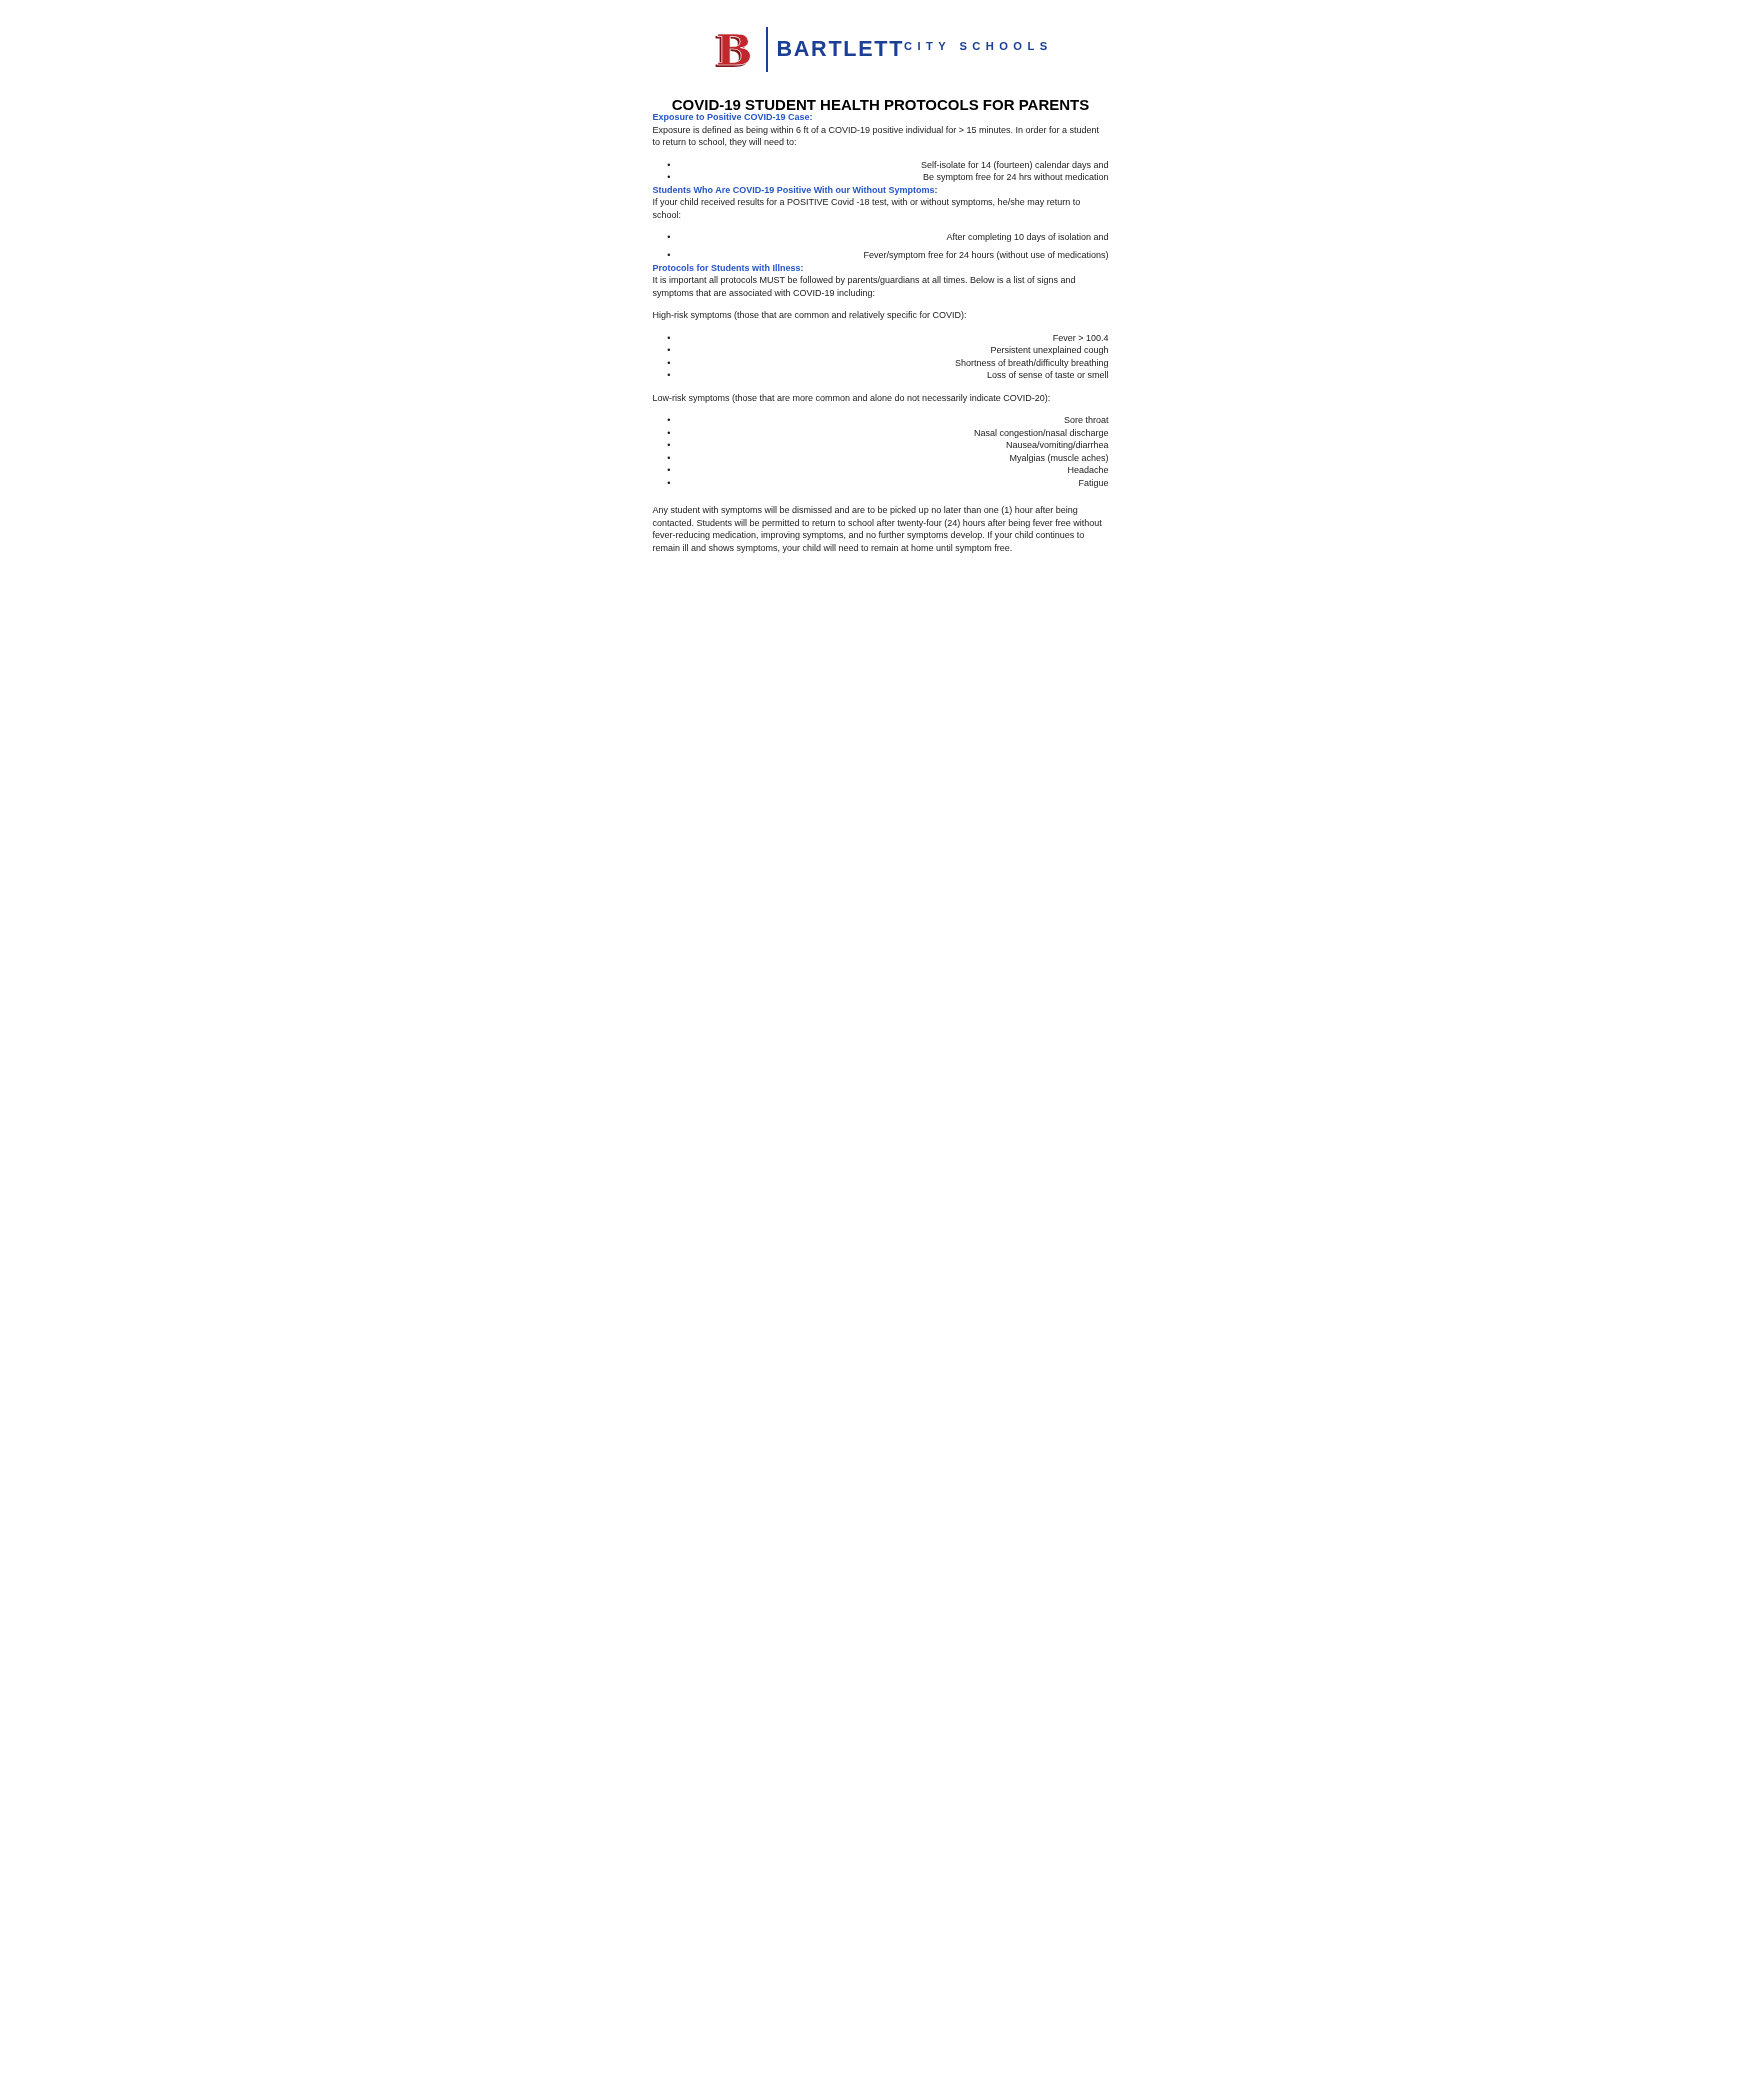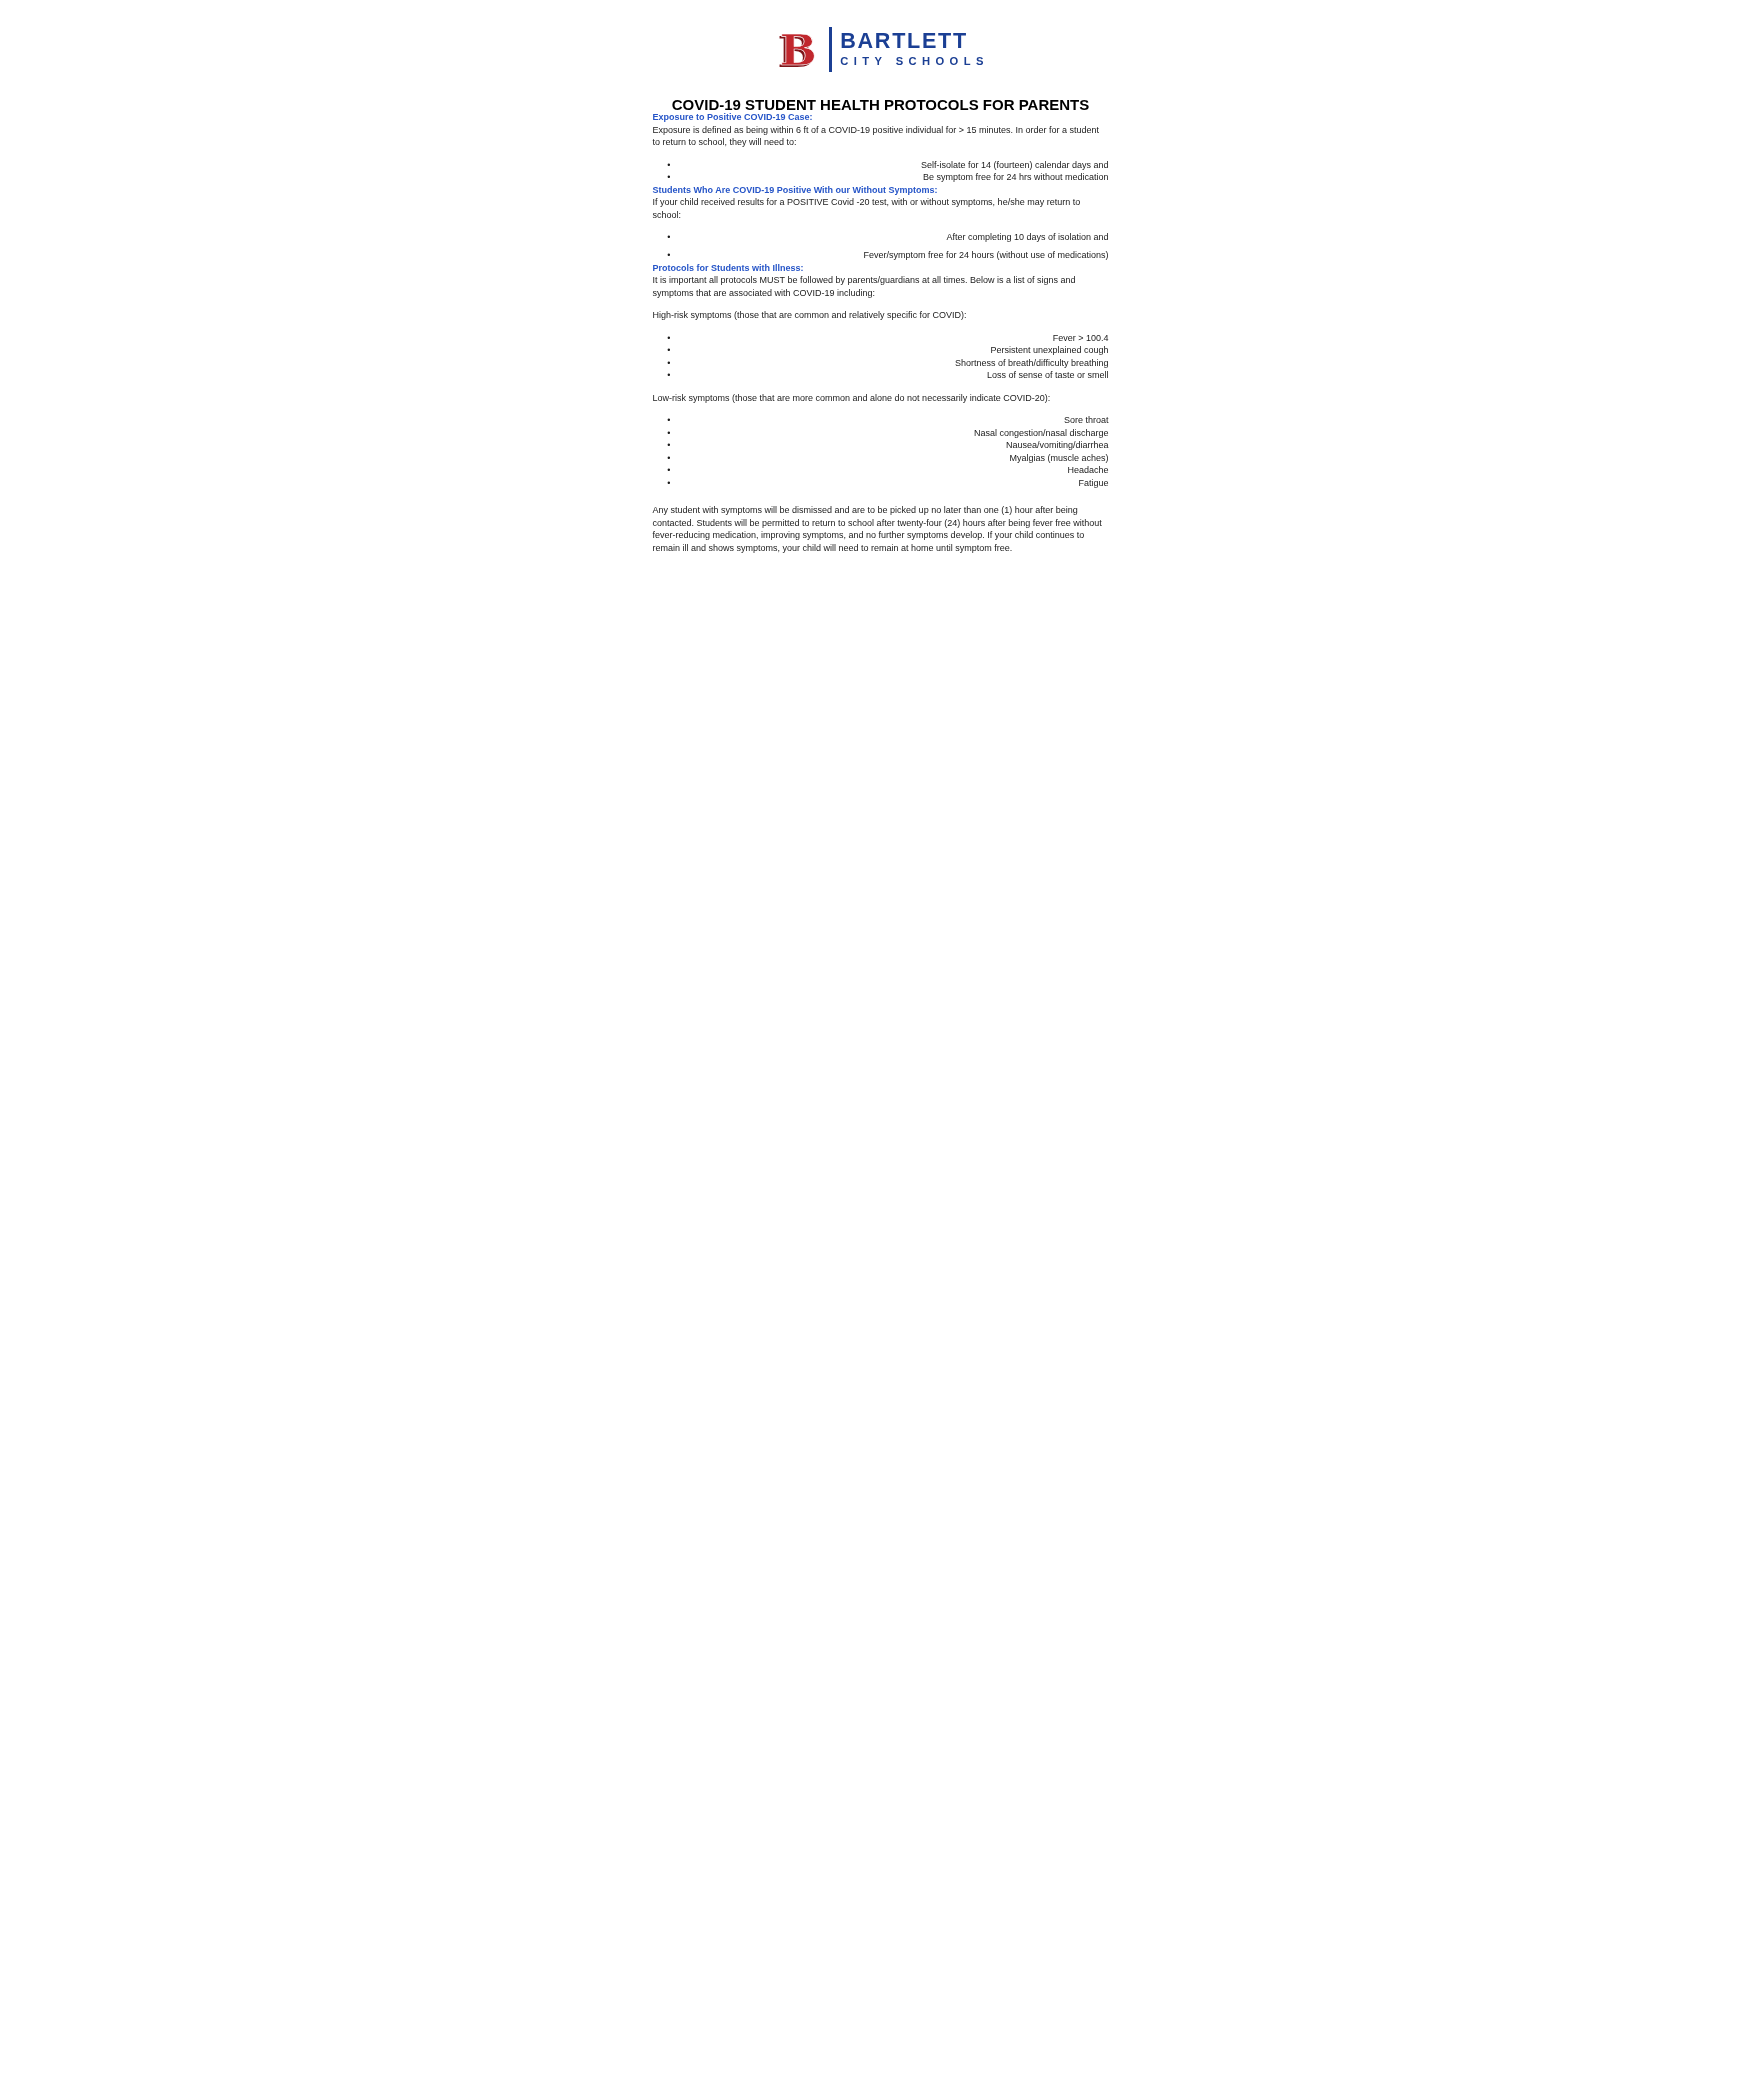--- a/index.html
+++ b/index.html
@@ -41,7 +41,7 @@
   }
   .logo-text {
     display: flex;
-    flex-direction: column;
+    flex-direction: row;
     justify-content: center;
   }
   .logo-name {

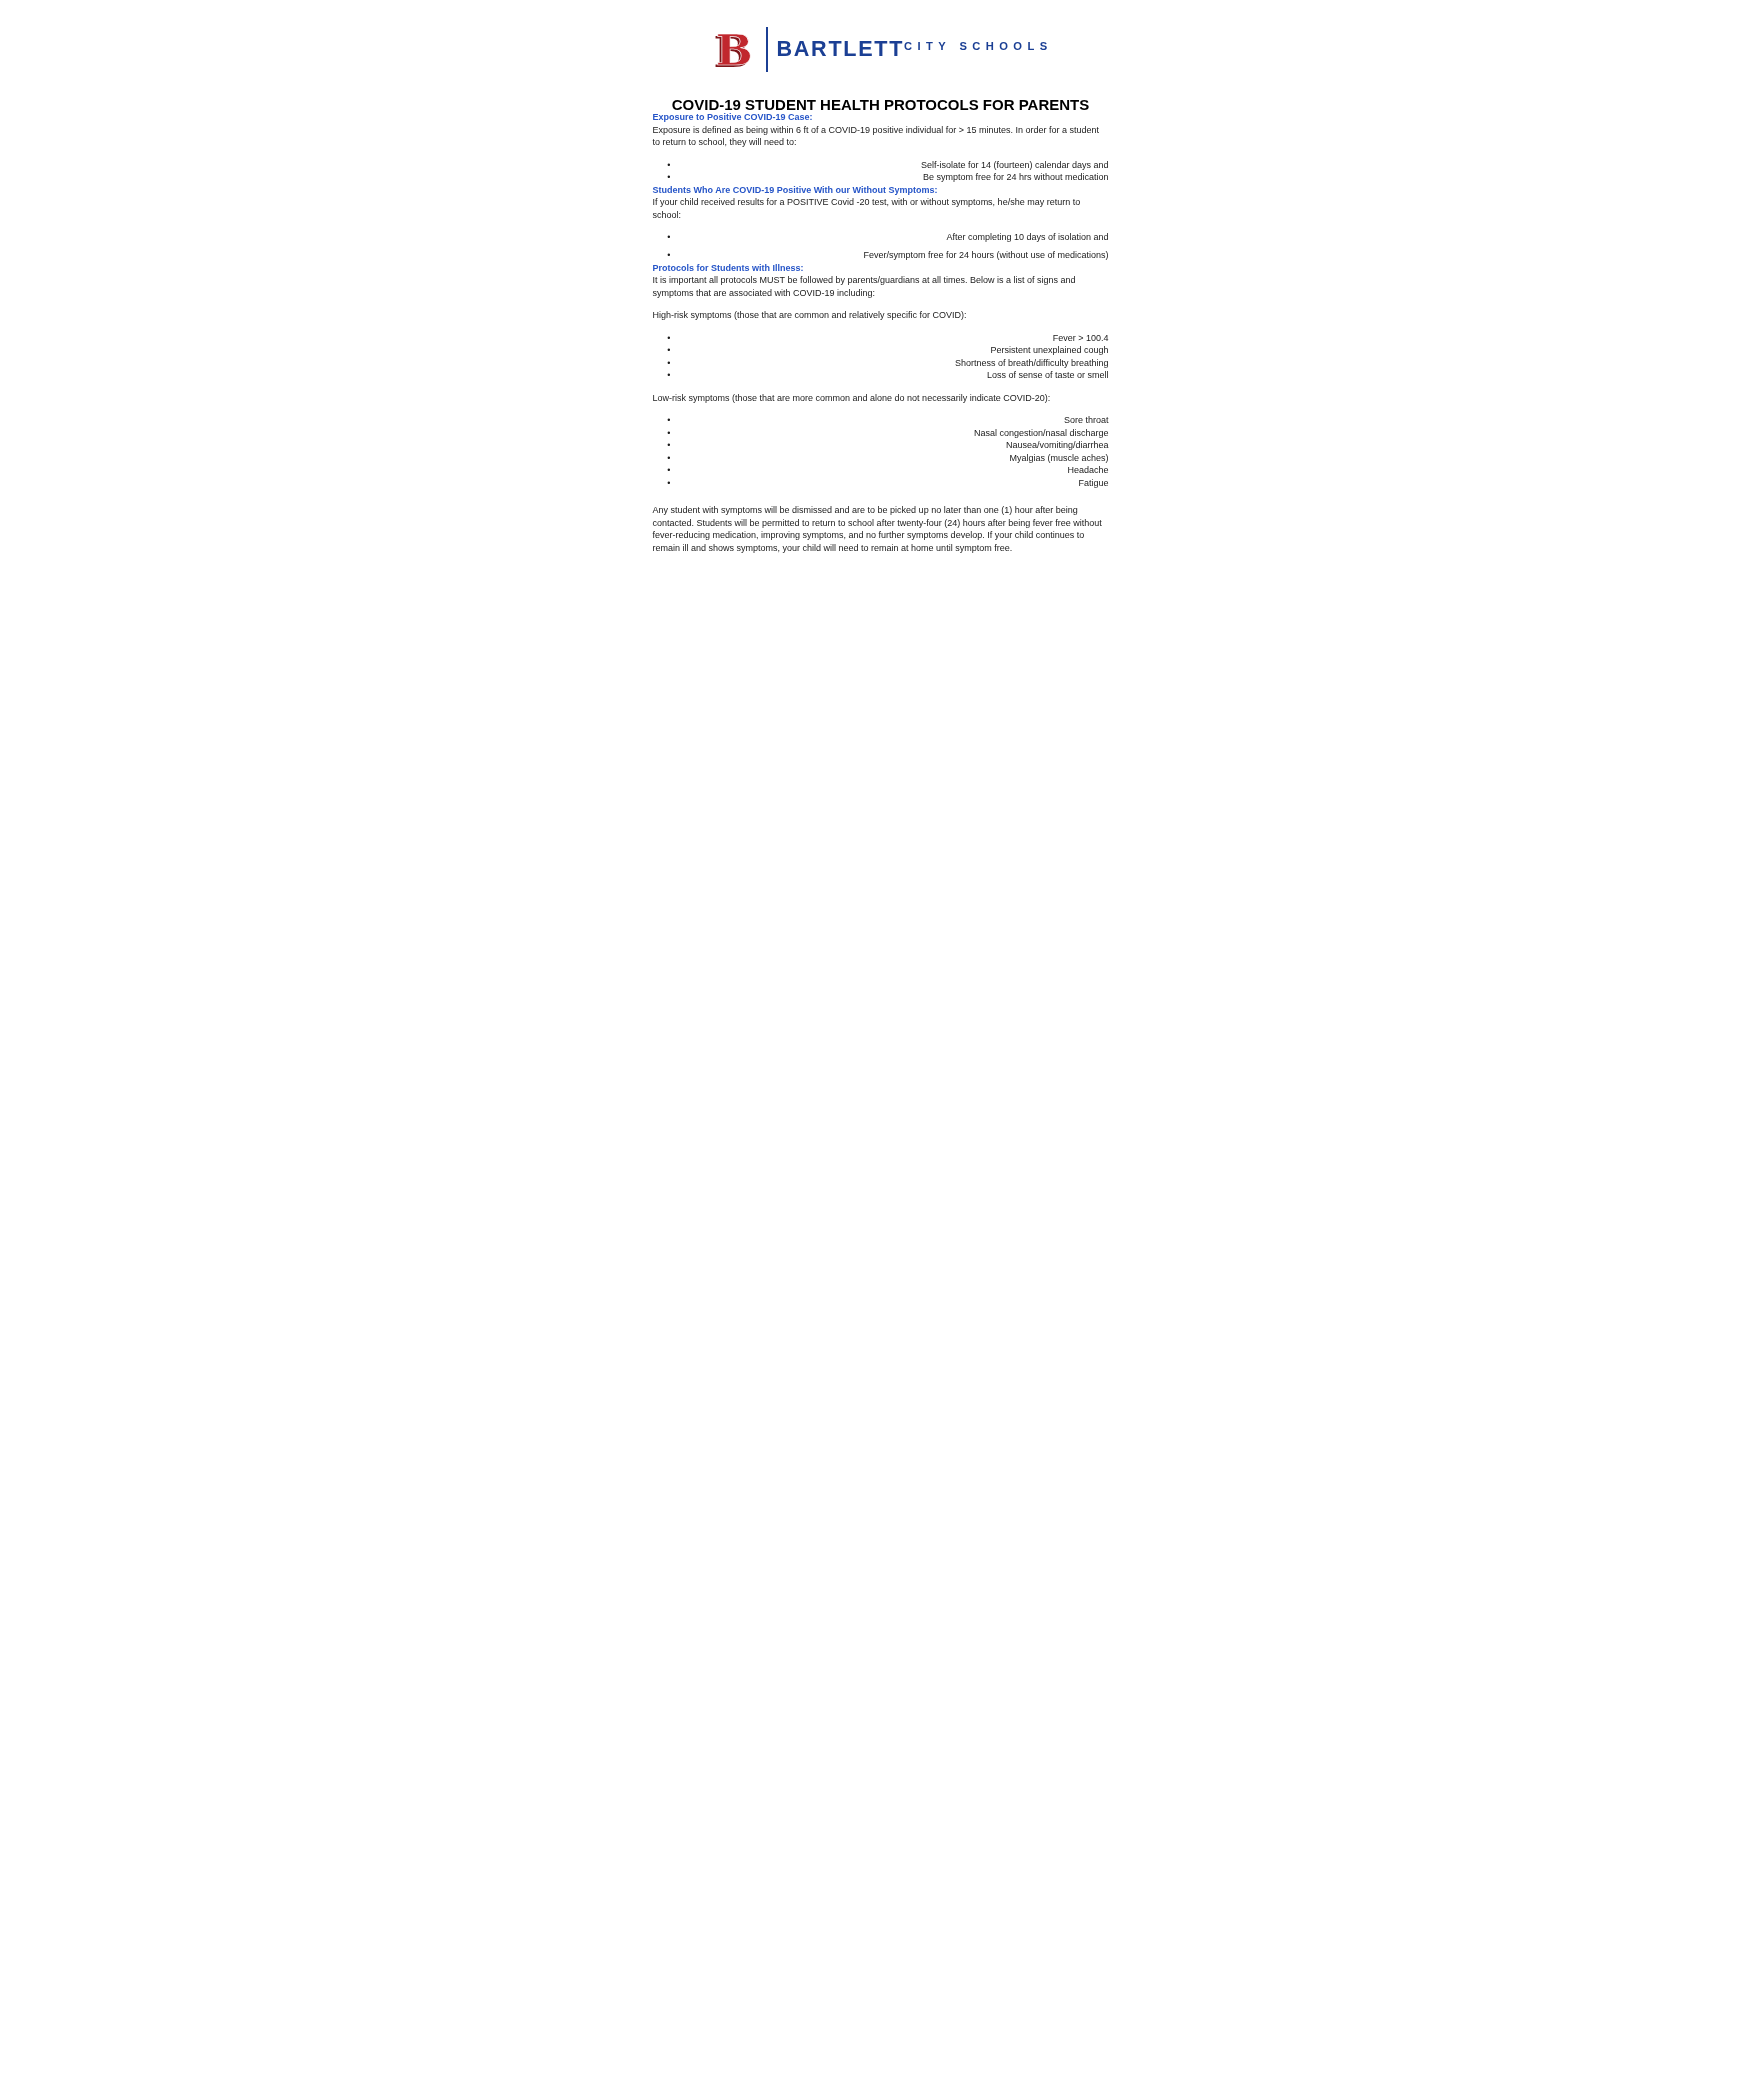--- a/index.html
+++ b/index.html
@@ -134,7 +134,7 @@
 
   <div>
     <div class="section-heading">Students Who Are COVID-19 Positive With our Without Symptoms:</div>
-    <p class="para">If your child received results for a POSITIVE Covid -20 test, with or without symptoms, he/she may return to school:</p>
+    <p class="para">If your child received results for a POSITIVE Covid -18 test, with or without symptoms, he/she may return to school:</p>
     <ul class="bullets spaced">
       <li>After completing 10 days of isolation and</li>
       <li>Fever/symptom free for 24 hours (without use of medications)</li>

